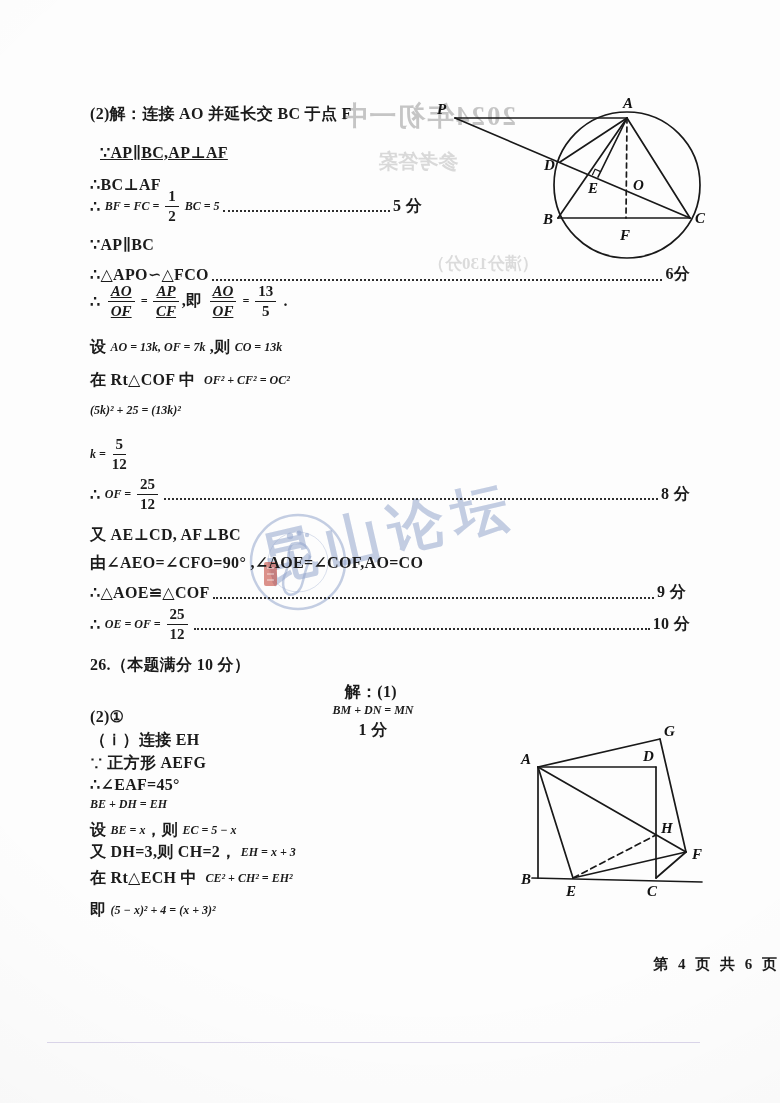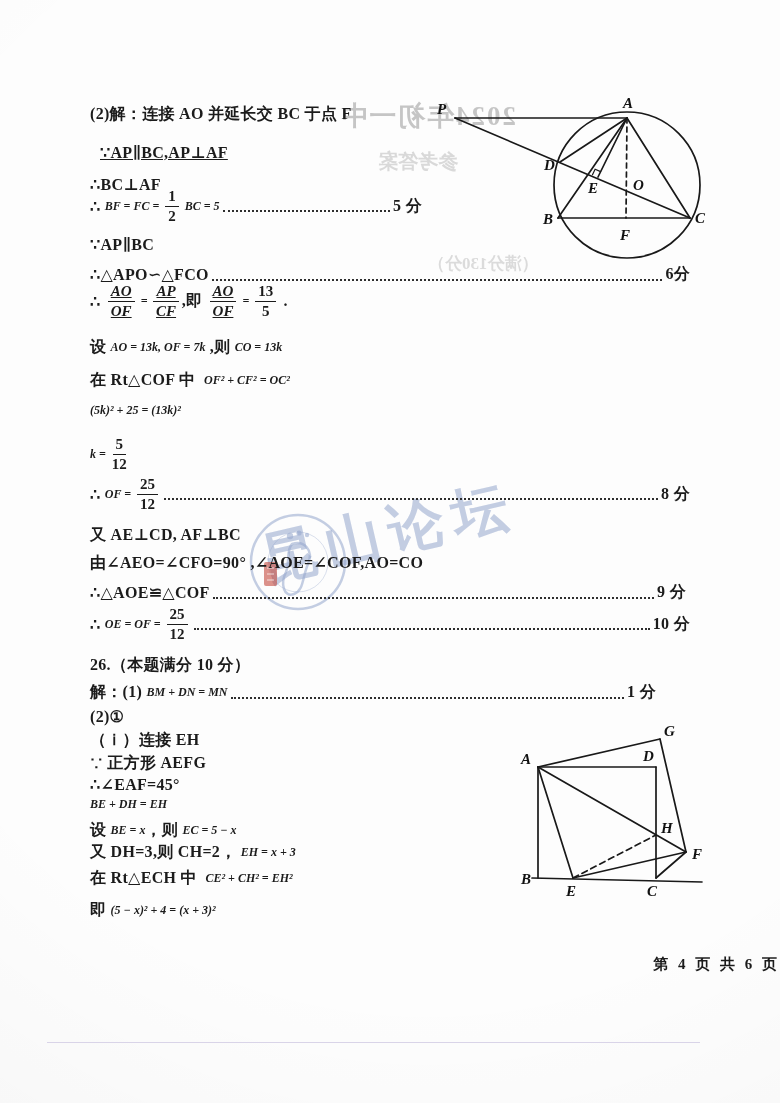--- a/index.html
+++ b/index.html
@@ -129,7 +129,7 @@
       <div class="line" style="top: 582px; left: 90px; width: 596px;"><span class="cn">∴△AOE≌△COF</span><span class="dots"></span><span class="cn">9 分</span></div>
       <div class="line" style="top: 606px; left: 90px; width: 600px;"><span class="cn">∴ </span><span class="math">OE = OF = </span><span class="frac"><span class="num">25</span><span class="den">12</span></span><span class="dots"></span><span class="cn">10 分</span></div>
       <div class="line" style="top: 655px; left: 90px;"><span class="cn">26.（本题满分 10 分）</span></div>
-      <div class="line" style="top: 682px; left: 90px; width: 566px;"><span class="cn">解：(1) </span><span class="math">BM + DN = MN</span><span class="dots"></span><span class="cn">1 分</span></div>
+      <div class="line" style="top: 682px; left: 90px; width: 566px; flex-direction: column;"><span class="cn">解：(1) </span><span class="math">BM + DN = MN</span><span class="dots"></span><span class="cn">1 分</span></div>
       <div class="line" style="top: 707px; left: 90px;"><span class="cn">(2)①</span></div>
       <div class="line" style="top: 730px; left: 90px;"><span class="cn">（ｉ）连接 EH</span></div>
       <div class="line" style="top: 753px; left: 90px;"><span class="cn">∵ 正方形 AEFG</span></div>

